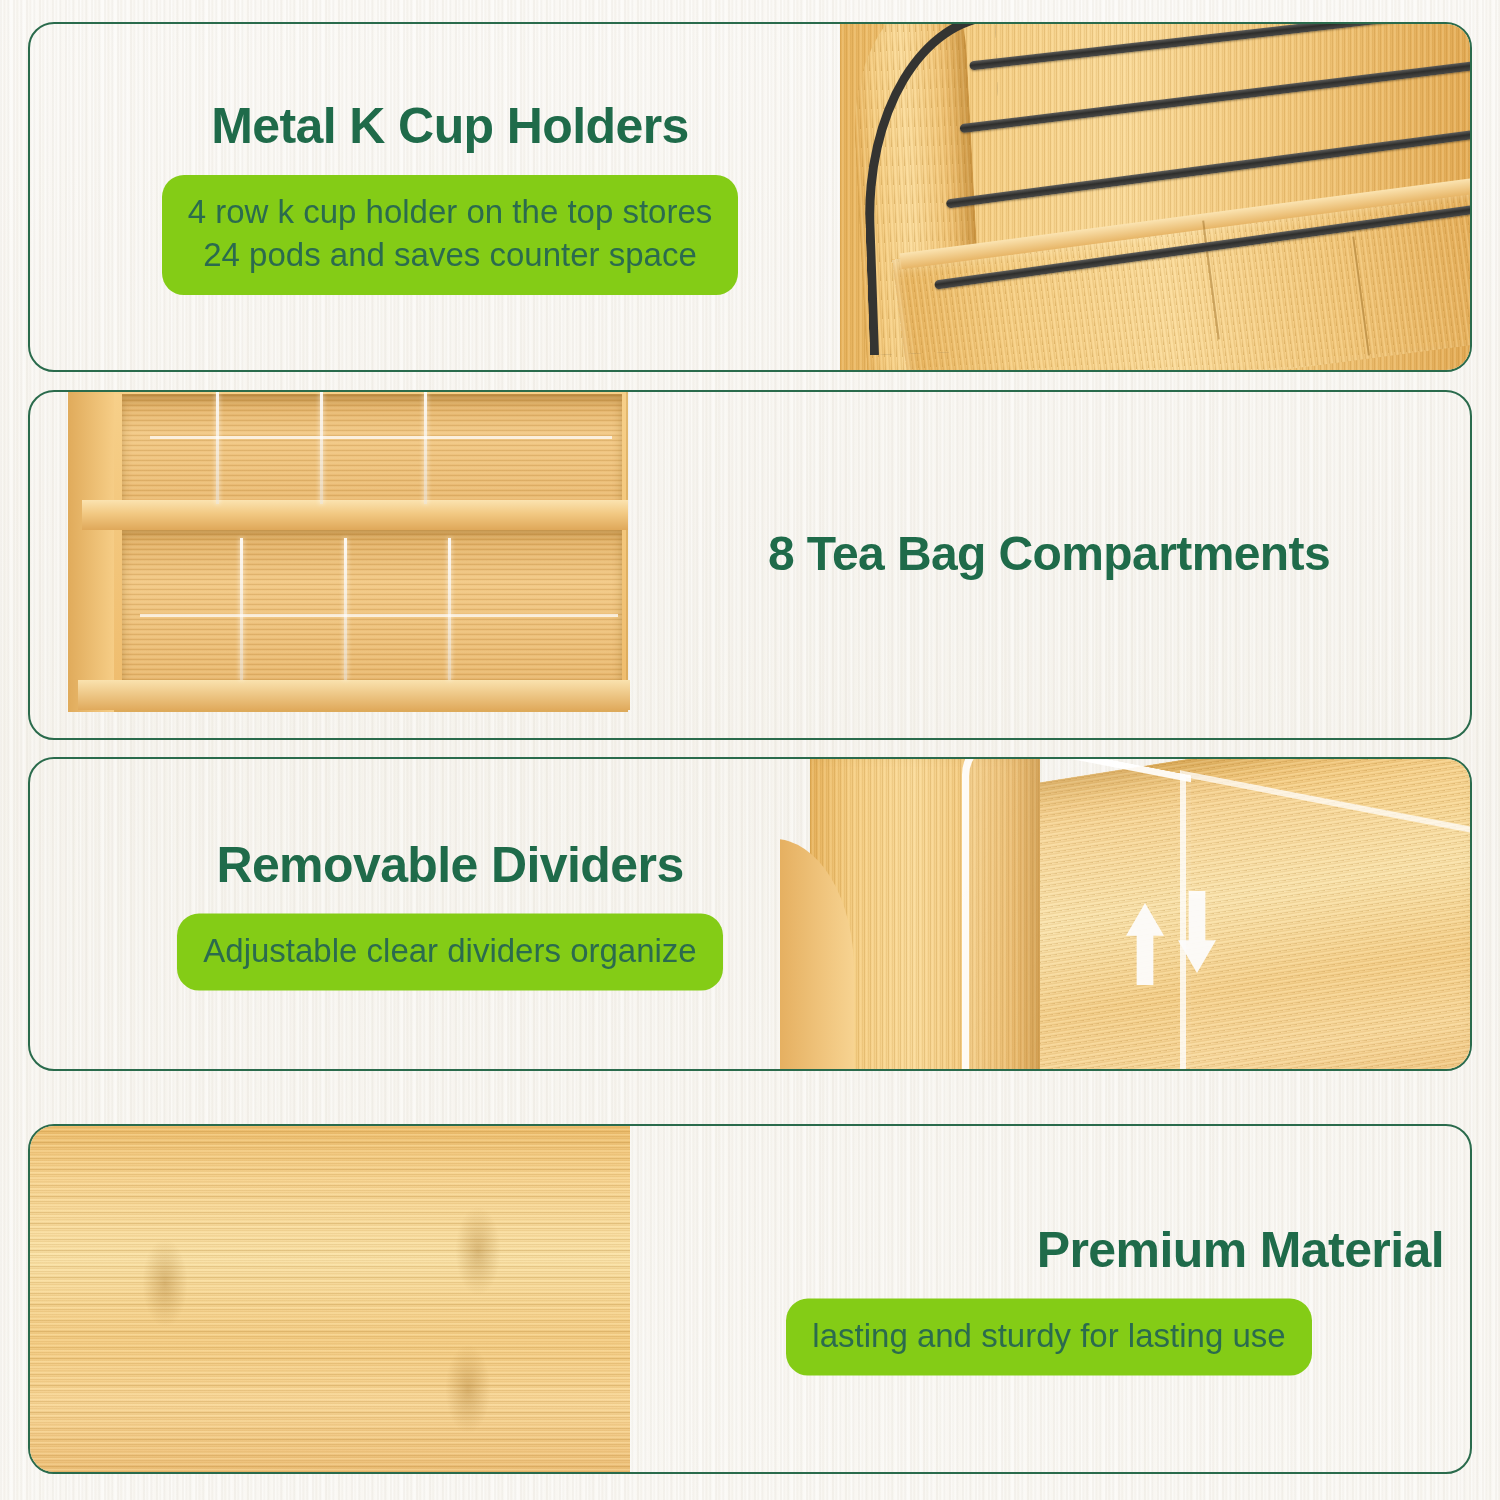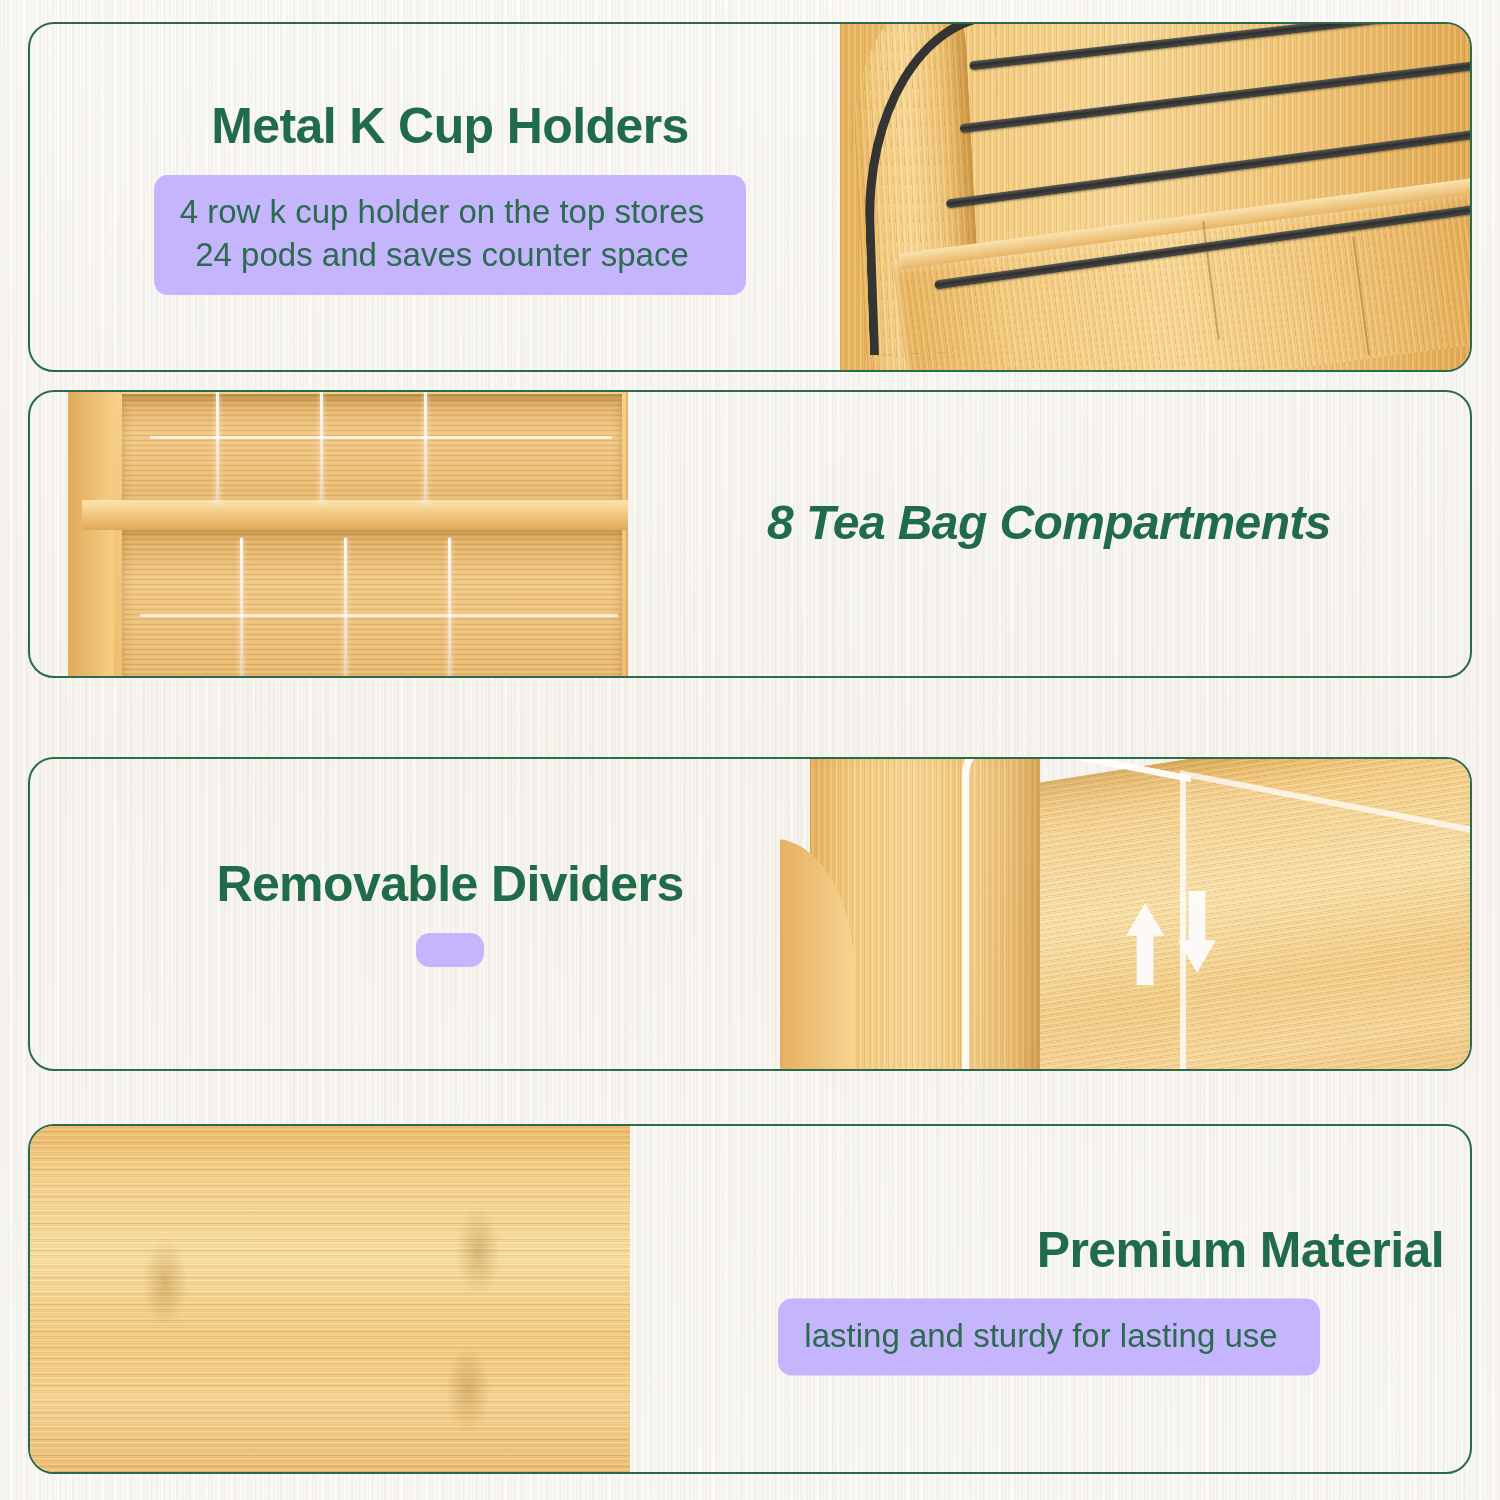--- a/index.html
+++ b/index.html
@@ -87,9 +87,9 @@
 
   .body-band {
     display: inline-block;
-    background: #c4b5fd;
-    border-radius: 14px;
-    padding: 16px 42px 18px 26px;
+    background: #84cc16;
+    border-radius: 22px;
+    padding: 16px 26px 18px 26px;
   }
   .body-text {
     color: #2b6b4e;

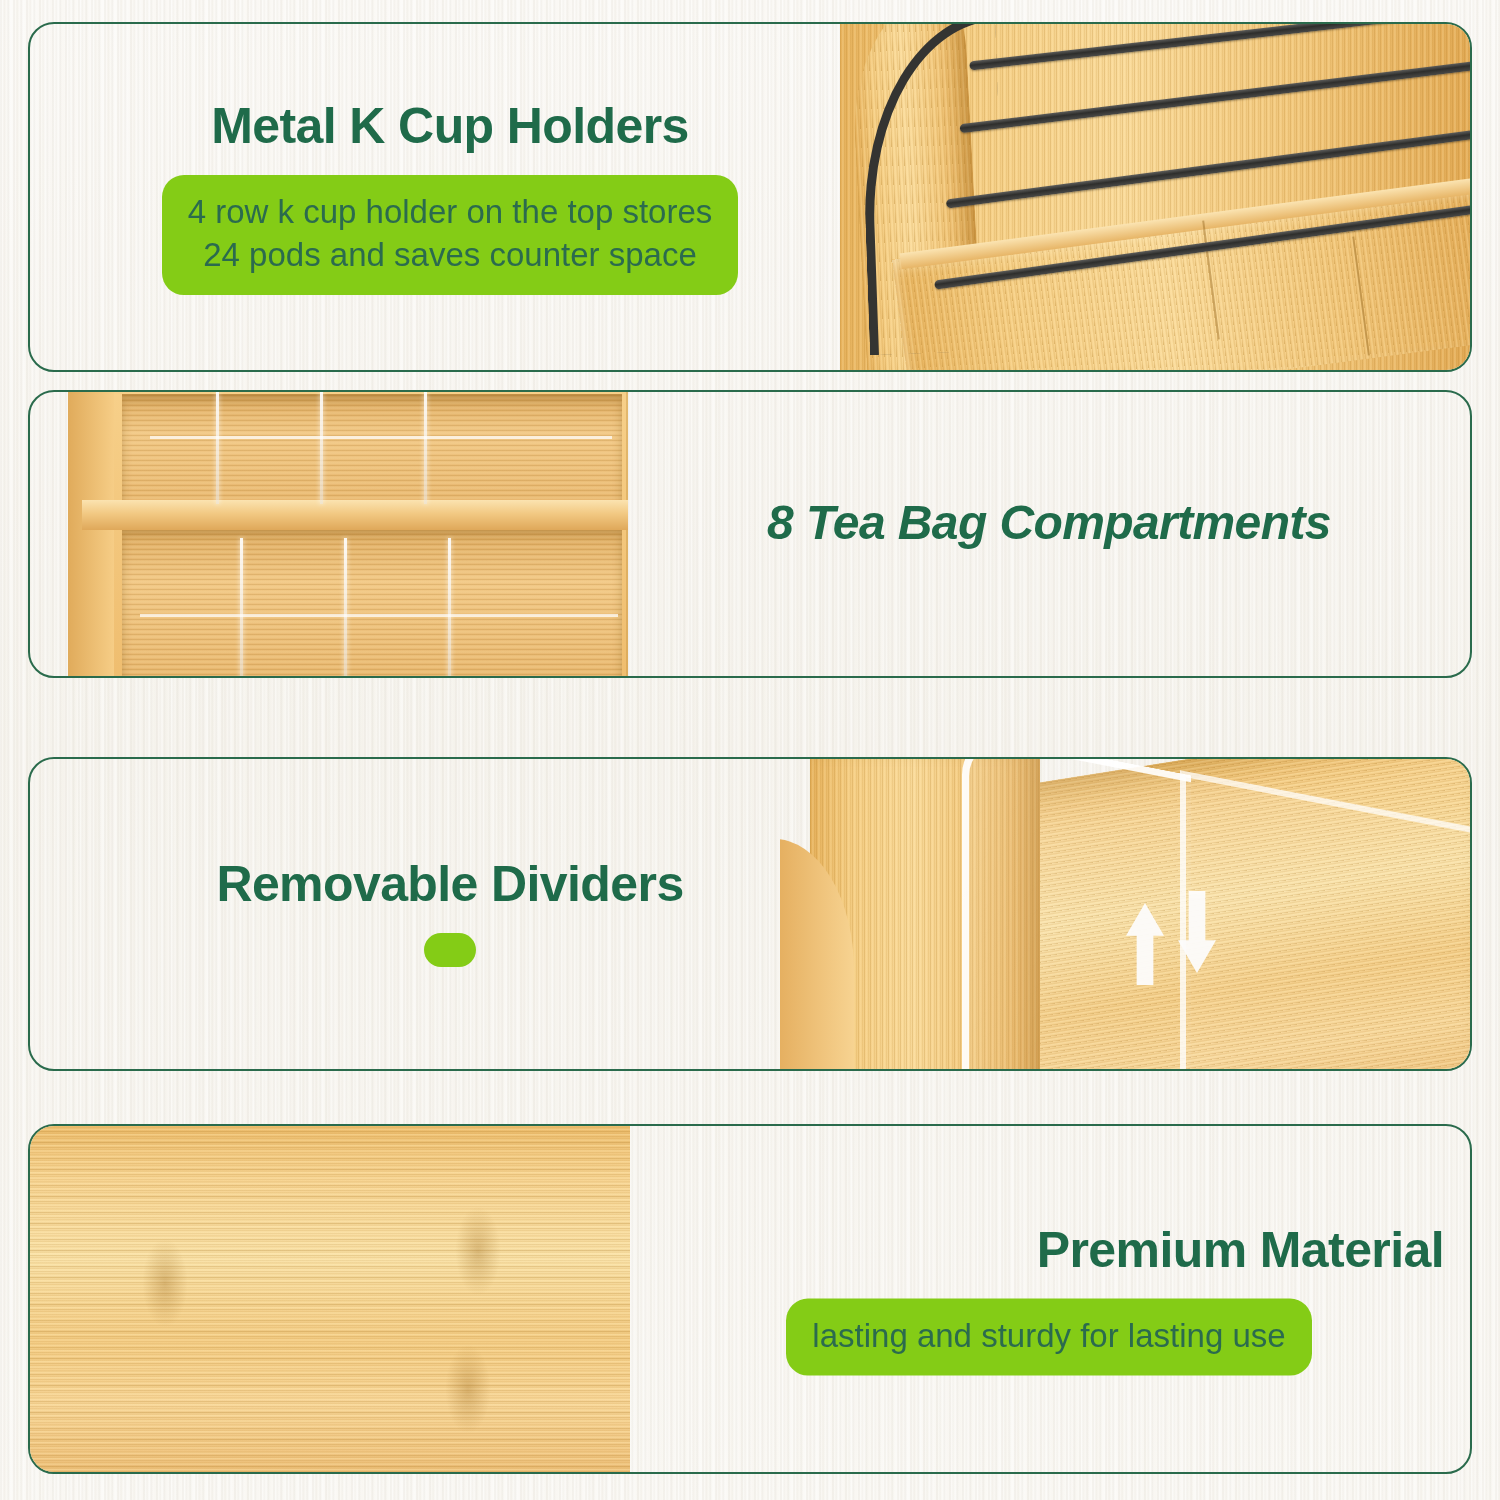--- a/index.html
+++ b/index.html
@@ -58,7 +58,7 @@
     overflow: hidden;
   }
   #panel-1 { top: 22px;   height: 350px; }
-  #panel-2 { top: 390px;  height: 288px; font-style: italic; }
+  #panel-2 { top: 390px;  height: 350px; }
   #panel-3 { top: 757px;  height: 314px; }
   #panel-4 { top: 1124px; height: 350px; }
 

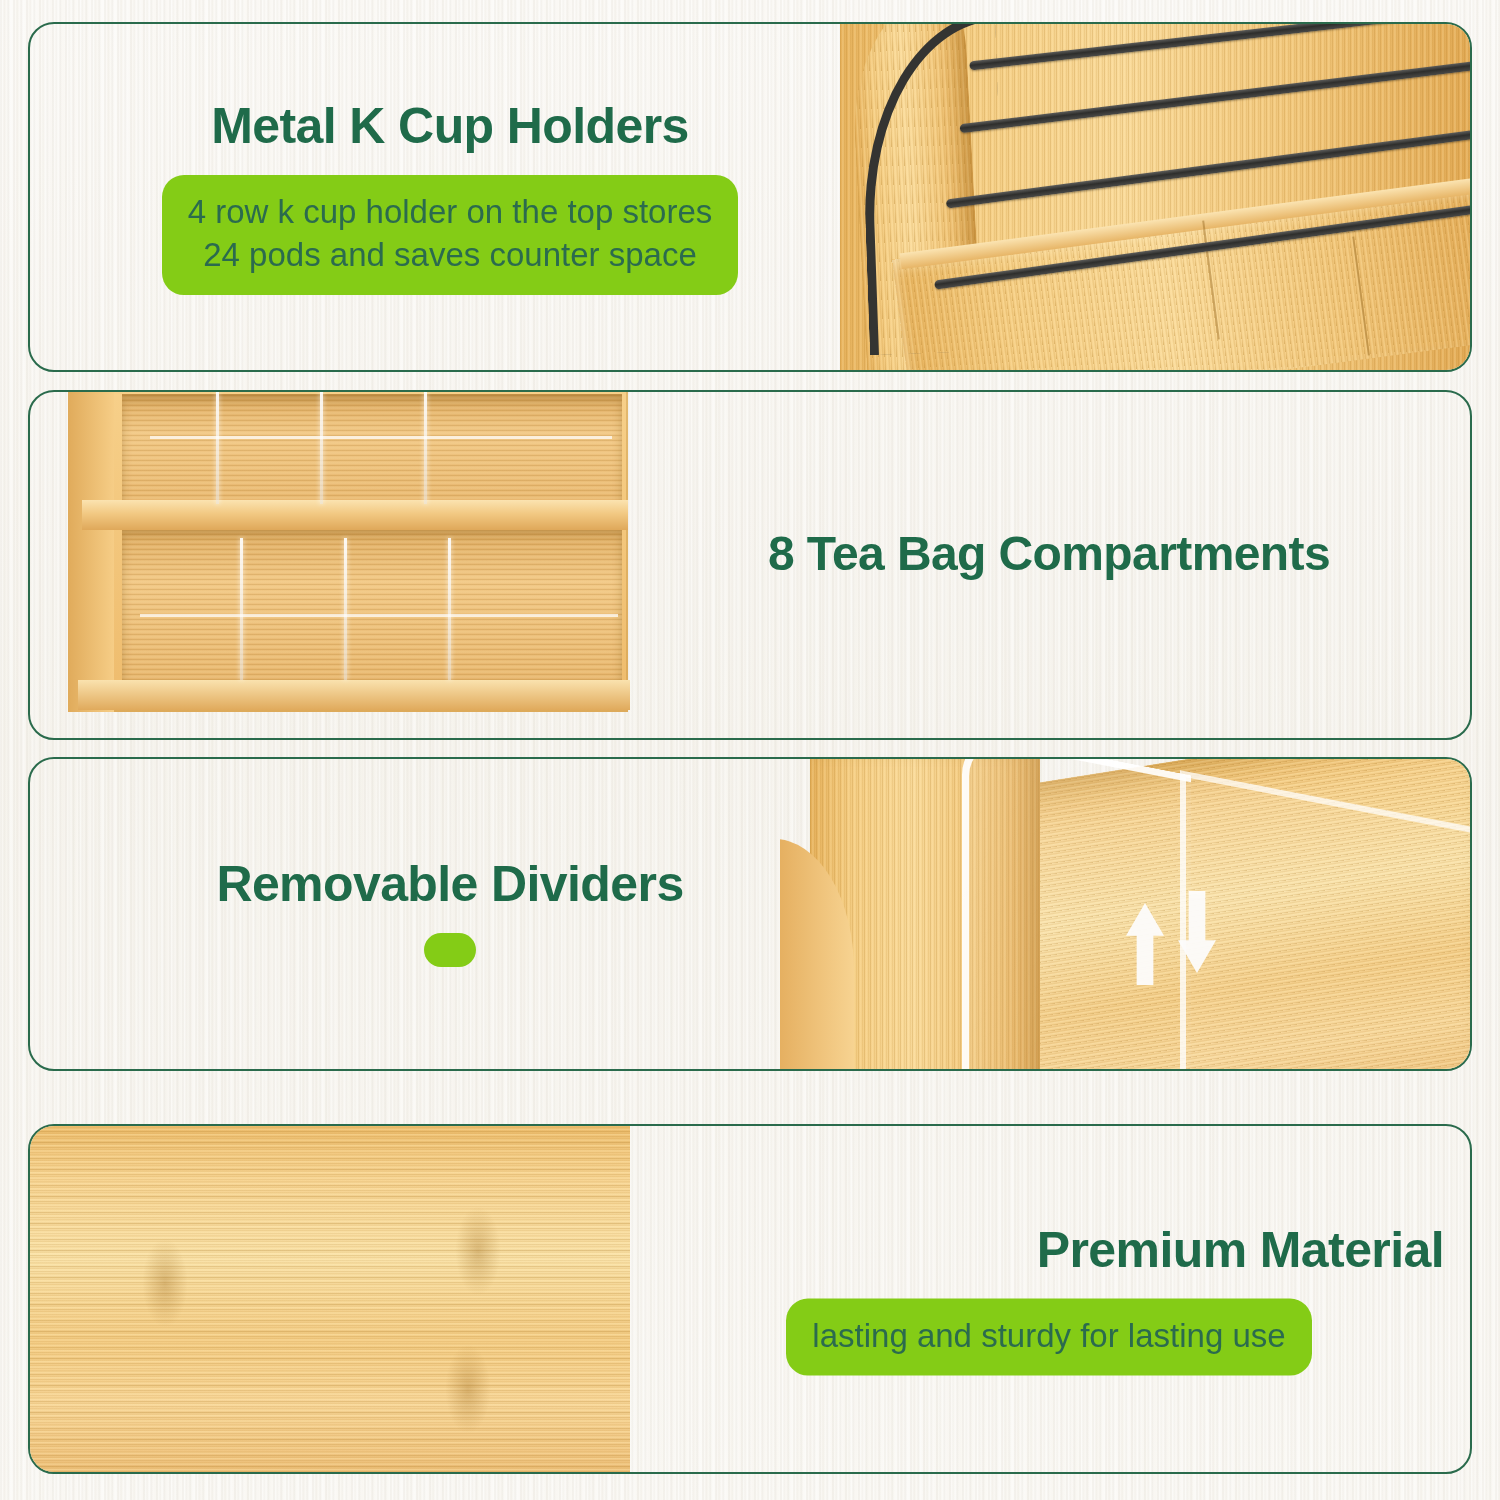--- a/index.html
+++ b/index.html
@@ -369,6 +369,7 @@
     <div class="text-block text-left">
       <h2 class="heading">Removable Dividers</h2>
       <div class="body-band">
+        <p class="body-text">Adjustable clear dividers organize</p>
       </div>
     </div>
   </section>

